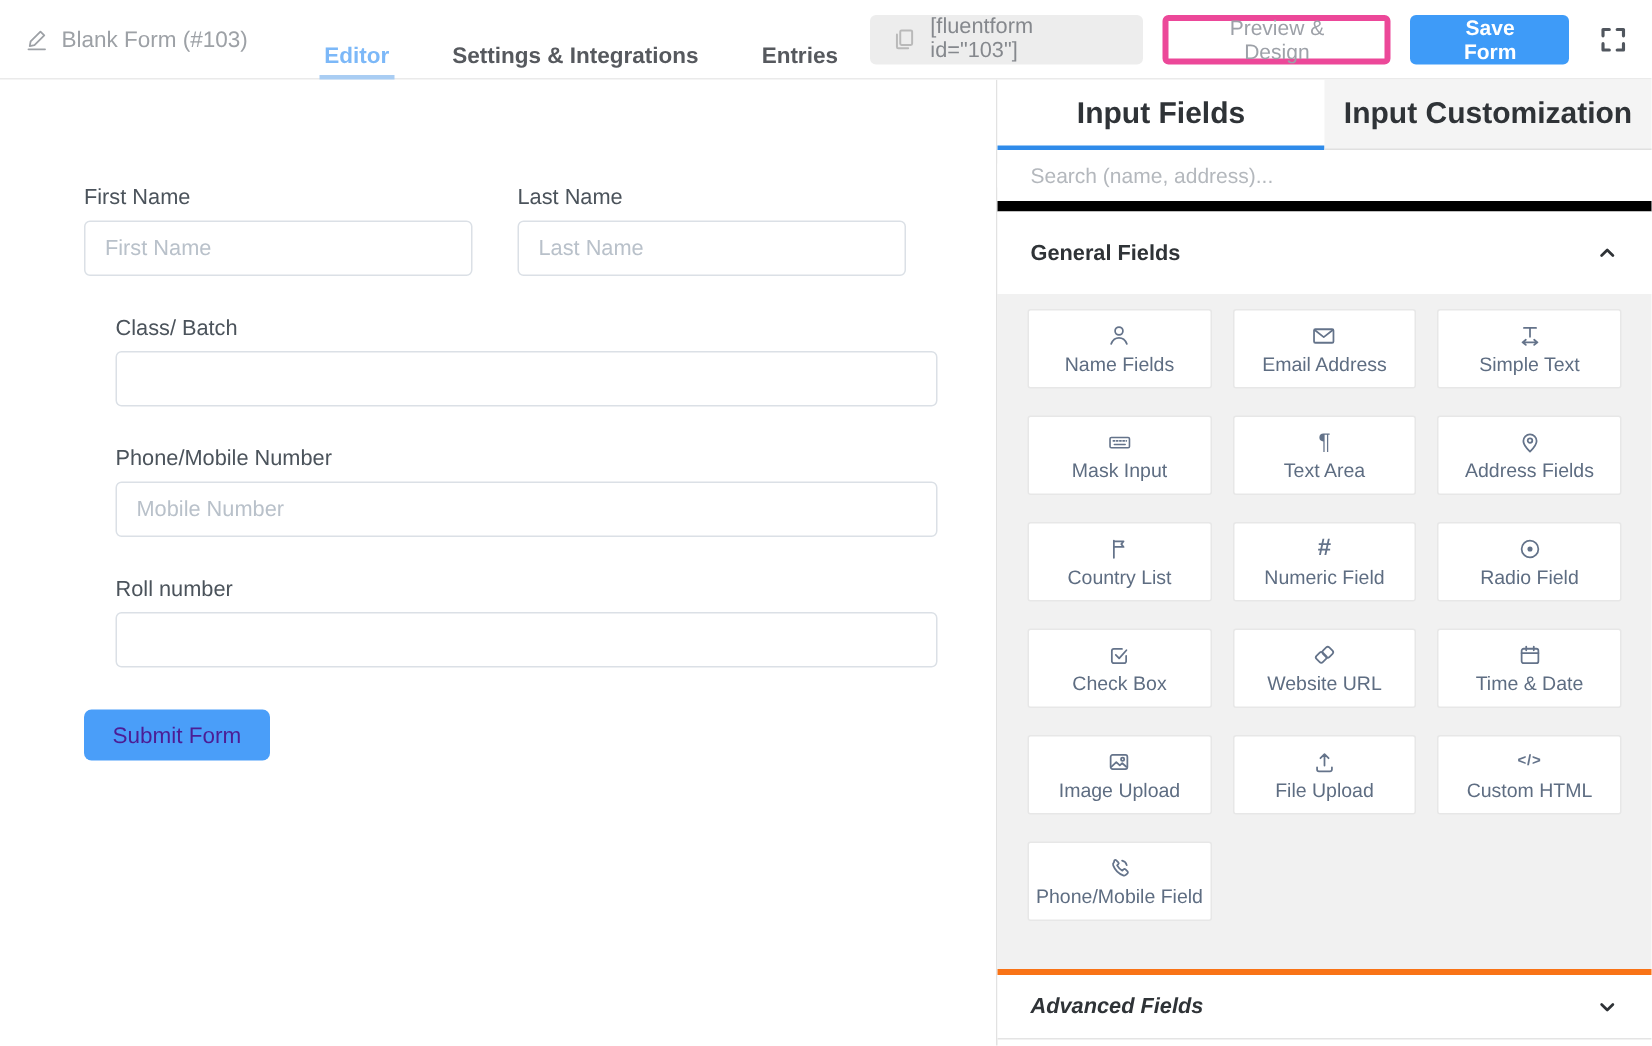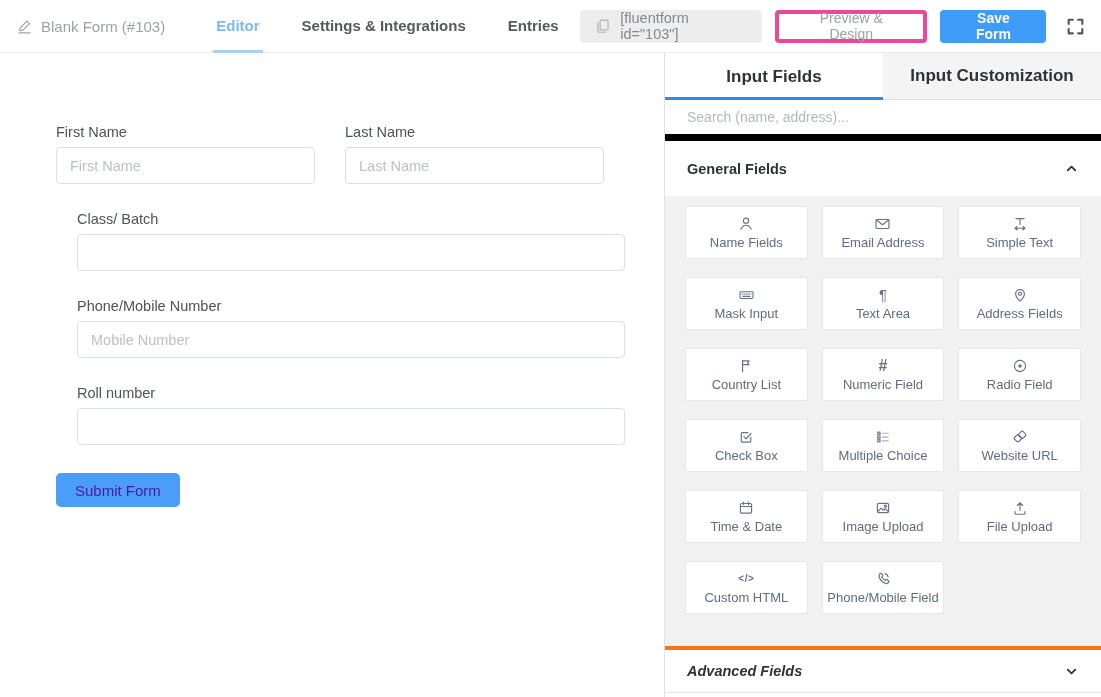--- a/index.html
+++ b/index.html
@@ -14,7 +14,7 @@
     font-size:15px; margin-right:30px; white-space:nowrap; }
   .form-title svg { display:block; }
   .top-tabs { display:flex; height:53px; }
-  .top-tab { padding:0 21px; line-height:51px; font-size:15px; font-weight:700;
+  .top-tab { padding:12px 21px; line-height:51px; font-size:15px; font-weight:700;
     color:#56595e; position:relative; cursor:pointer; white-space:nowrap; }
   .top-tab.active { color:#7cb8f8; }
   .top-tab.active::after { content:""; position:absolute; left:18px; right:18px;

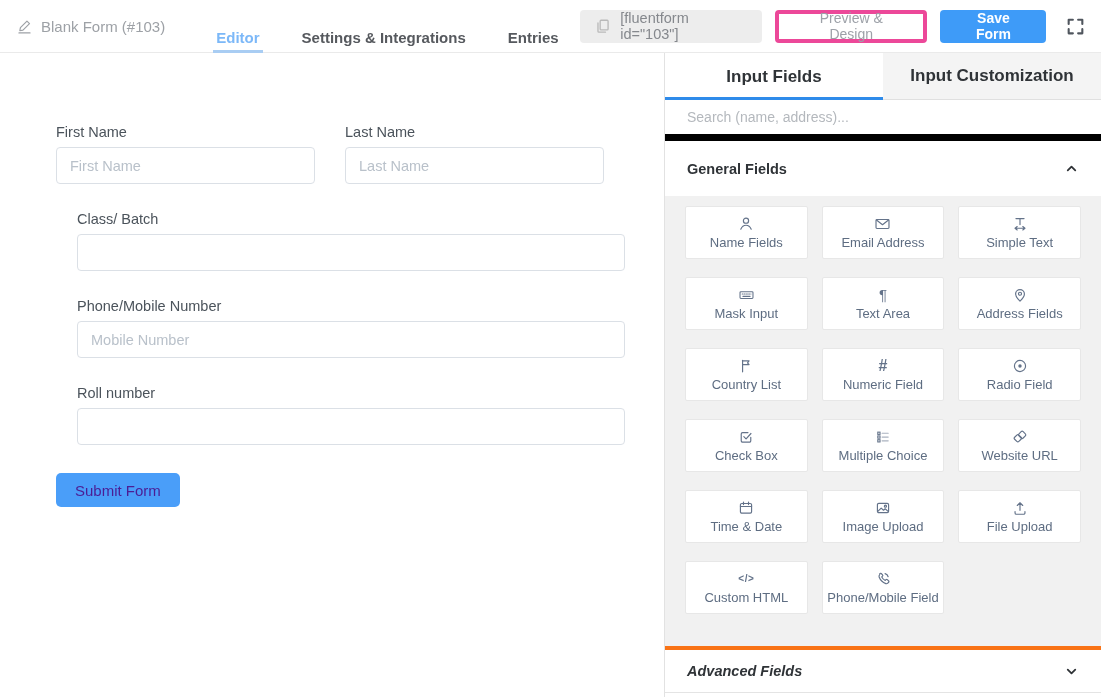--- a/index.html
+++ b/index.html
@@ -53,7 +53,7 @@
     background:#fff; border-left:1px solid #e2e2e2; }
   .side-tabs { display:flex; height:47px; }
   .side-tab { flex:1; display:flex; align-items:center; justify-content:center;
-    font-size:17px; font-weight:700; color:#2f3337; background:#f4f4f4;
+    font-size:20px; font-weight:700; color:#2f3337; background:#f4f4f4;
     border-bottom:1px solid #e0e0e0; cursor:pointer; position:relative; }
   .side-tab.active { background:#fff; border-bottom:none; }
   .side-tab.active::after { content:""; position:absolute; left:0; right:0;

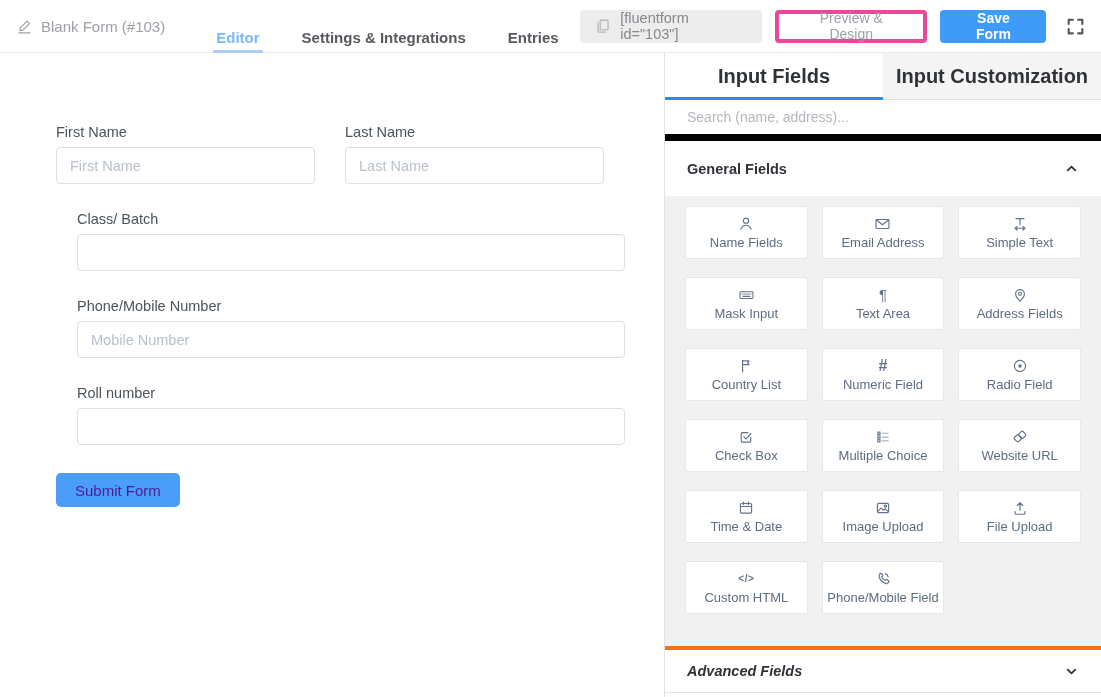--- a/index.html
+++ b/index.html
@@ -257,19 +257,6 @@
       <span>Check Box</span>
     </div>
 
-    <div class="field-card">
-      <span class="icon-box">
-          <svg width="18" height="18" viewBox="0 0 20 20" fill="none" stroke="currentColor" stroke-width="1.2" stroke-linecap="round">
-            <rect x="4.2" y="4.6" width="2.5" height="2.5"></rect>
-            <rect x="4.2" y="8.8" width="2.5" height="2.5"></rect>
-            <rect x="4.2" y="13" width="2.5" height="2.5"></rect>
-            <g opacity="0.55">
-              <path d="M9 5.9h6.8M9 10.1h6.8M9 14.3h6.8"></path>
-            </g>
-          </svg>
-        </span>
-      <span>Multiple Choice</span>
-    </div>
 
     <div class="field-card">
       <span class="icon-box">

